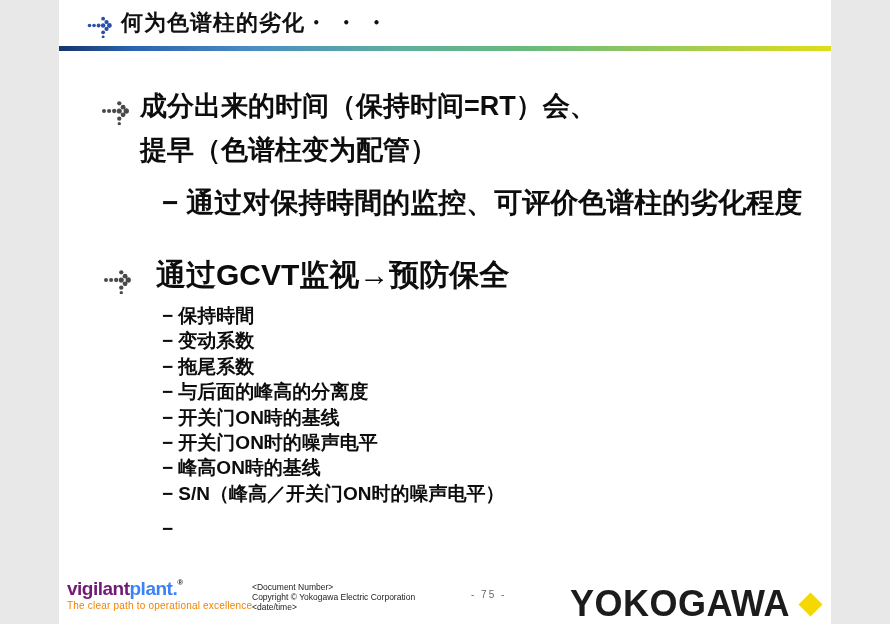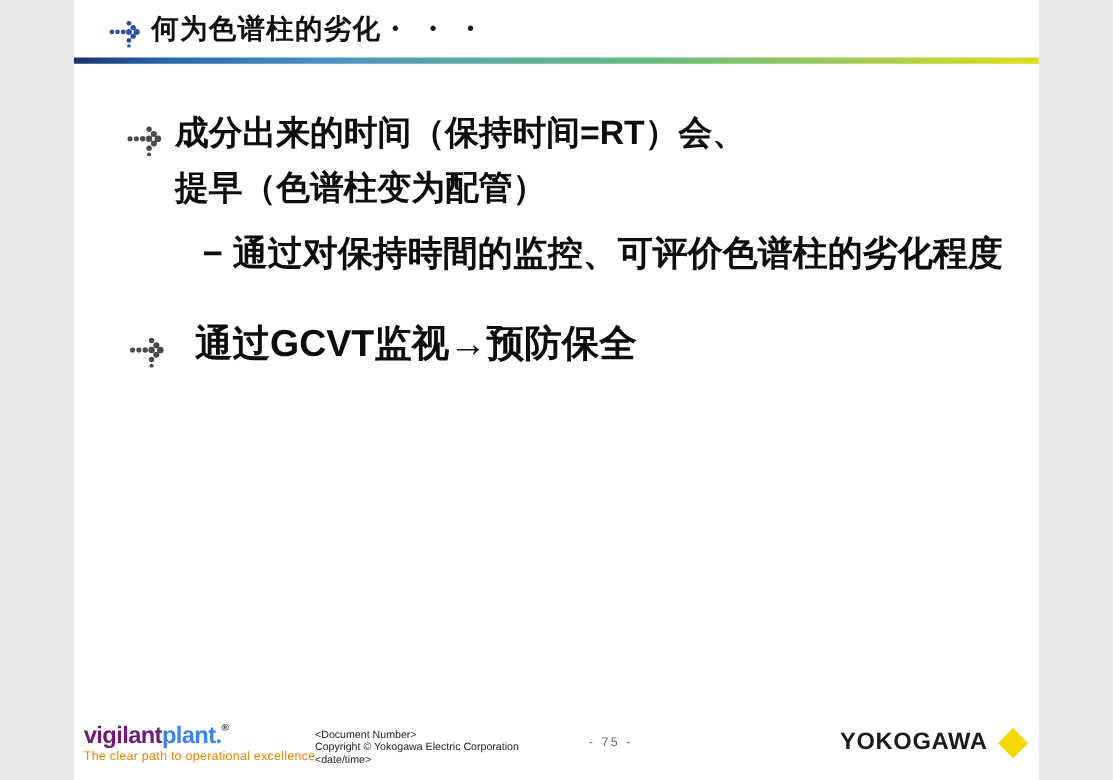--- a/index.html
+++ b/index.html
@@ -144,6 +144,17 @@
   </svg>
   <div class="bullet2-heading">通过GCVT监视→预防保全</div>
 
+  <div class="sub-list">
+    <div class="list-item">− 保持時間</div>
+    <div class="list-item">− 变动系数</div>
+    <div class="list-item">− 拖尾系数</div>
+    <div class="list-item">− 与后面的峰高的分离度</div>
+    <div class="list-item">− 开关门ON時的基线</div>
+    <div class="list-item">− 开关门ON时的噪声电平</div>
+    <div class="list-item">− 峰高ON時的基线</div>
+    <div class="list-item">− S/N（峰高／开关门ON时的噪声电平）</div>
+    <div class="list-item lone-dash">−</div>
+  </div>
 
   <div class="footer-left">
     <div class="vp-logo">

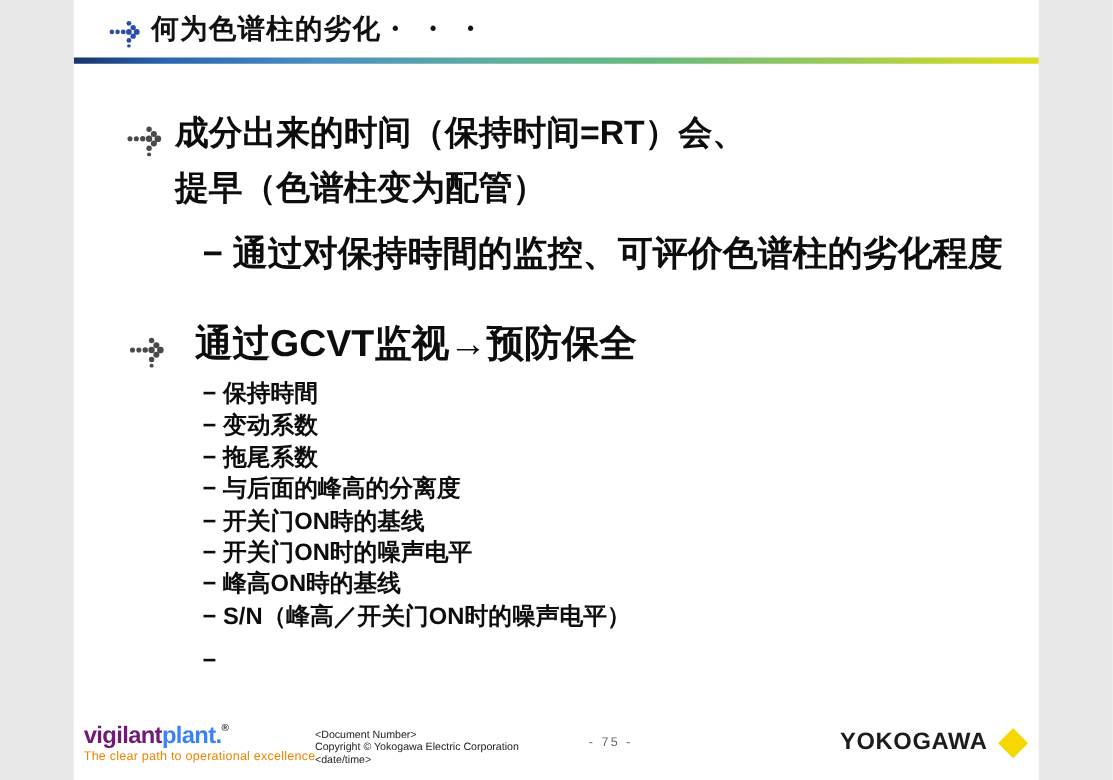--- a/index.html
+++ b/index.html
@@ -78,7 +78,7 @@
     display: flex; align-items: center;
   }
   .yokogawa-wordmark {
-    font-size: 19px; font-weight: 700; color: #1c1c1c;
+    font-size: 36px; font-weight: 700; color: #1c1c1c;
     letter-spacing: 0.5px; white-space: nowrap;
   }
   .diamond {

